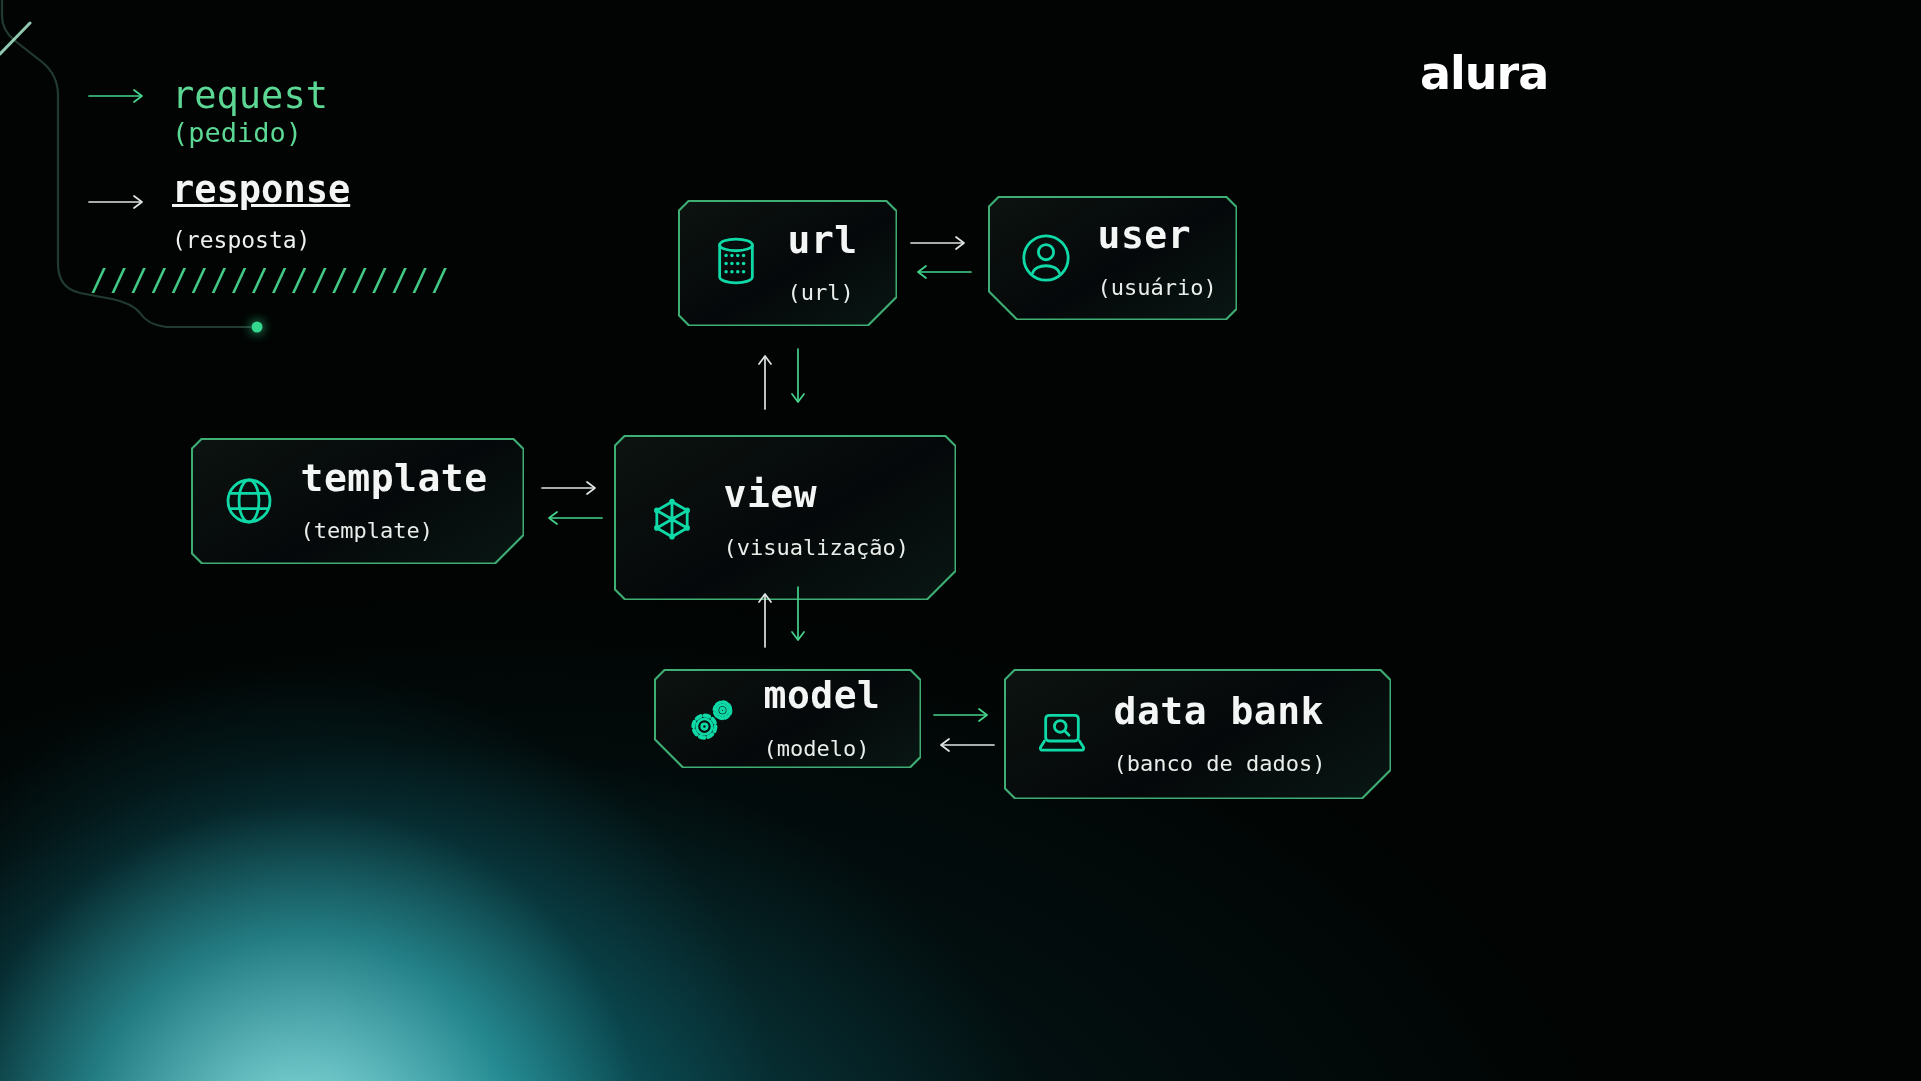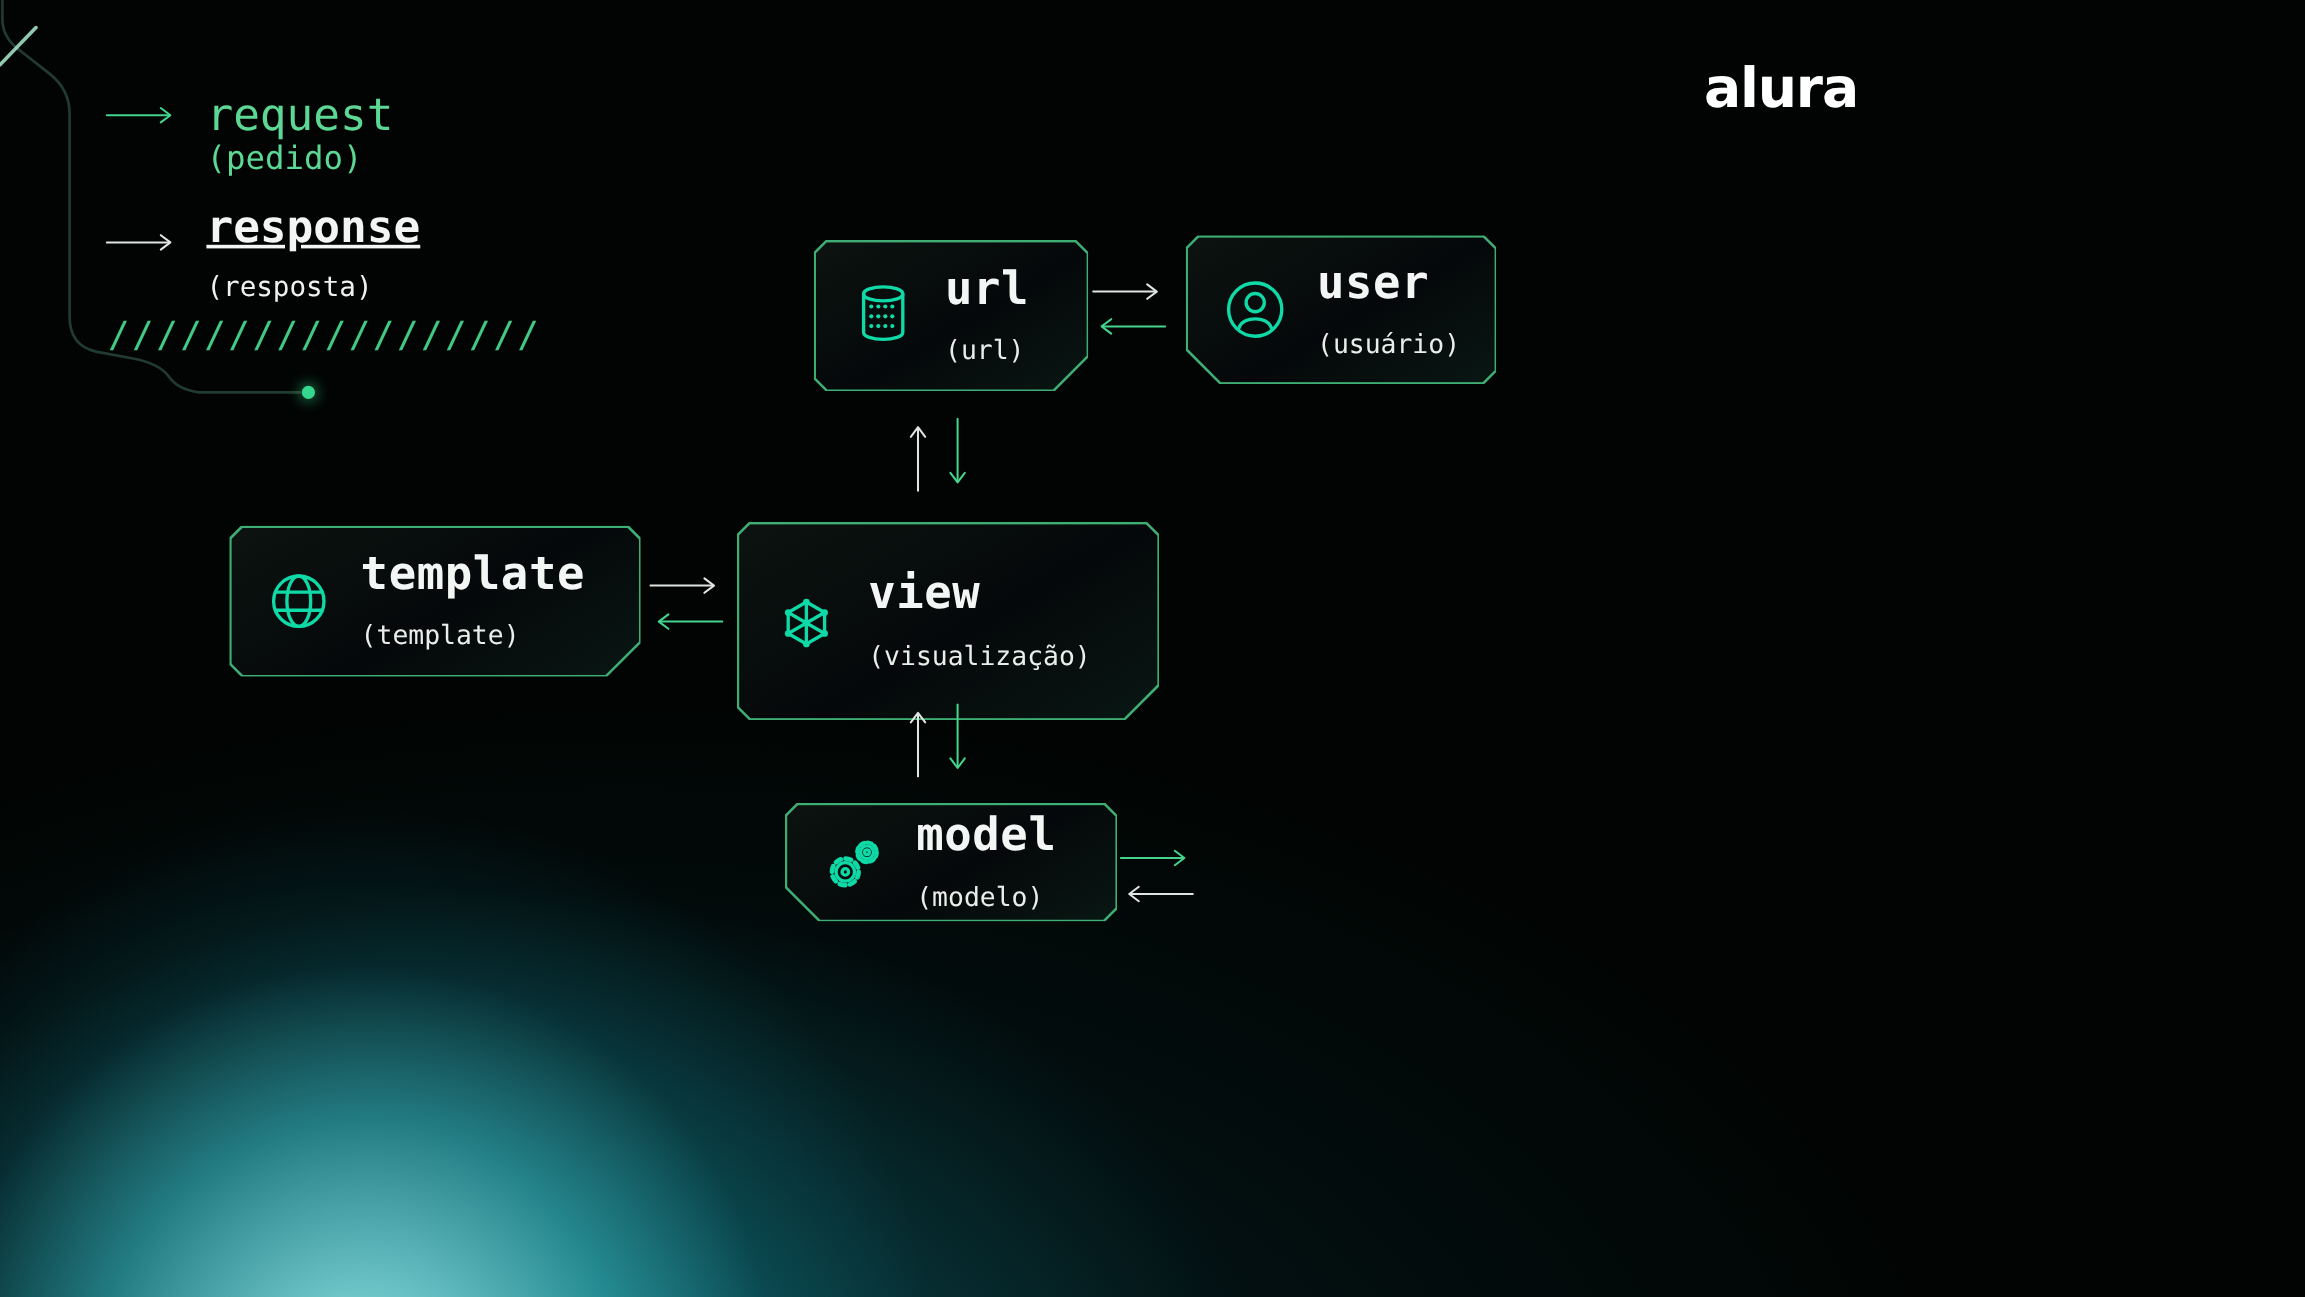--- a/index.html
+++ b/index.html
@@ -13,7 +13,7 @@
       #010403;
   }
   
-  .node{position:absolute;background:var(--border-green,#3fae74);padding-left:10px;}
+  .node{position:absolute;background:var(--border-green,#3fae74);}
   .chamfer-br{clip-path:polygon(0 10px,10px 0,calc(100% - 10px) 0,100% 10px,100% calc(100% - 28px),calc(100% - 28px) 100%,10px 100%,0 calc(100% - 10px));}
   .chamfer-bl{clip-path:polygon(0 10px,10px 0,calc(100% - 10px) 0,100% 10px,100% calc(100% - 10px),calc(100% - 10px) 100%,28px 100%,0 calc(100% - 28px));}
   .node-inner{

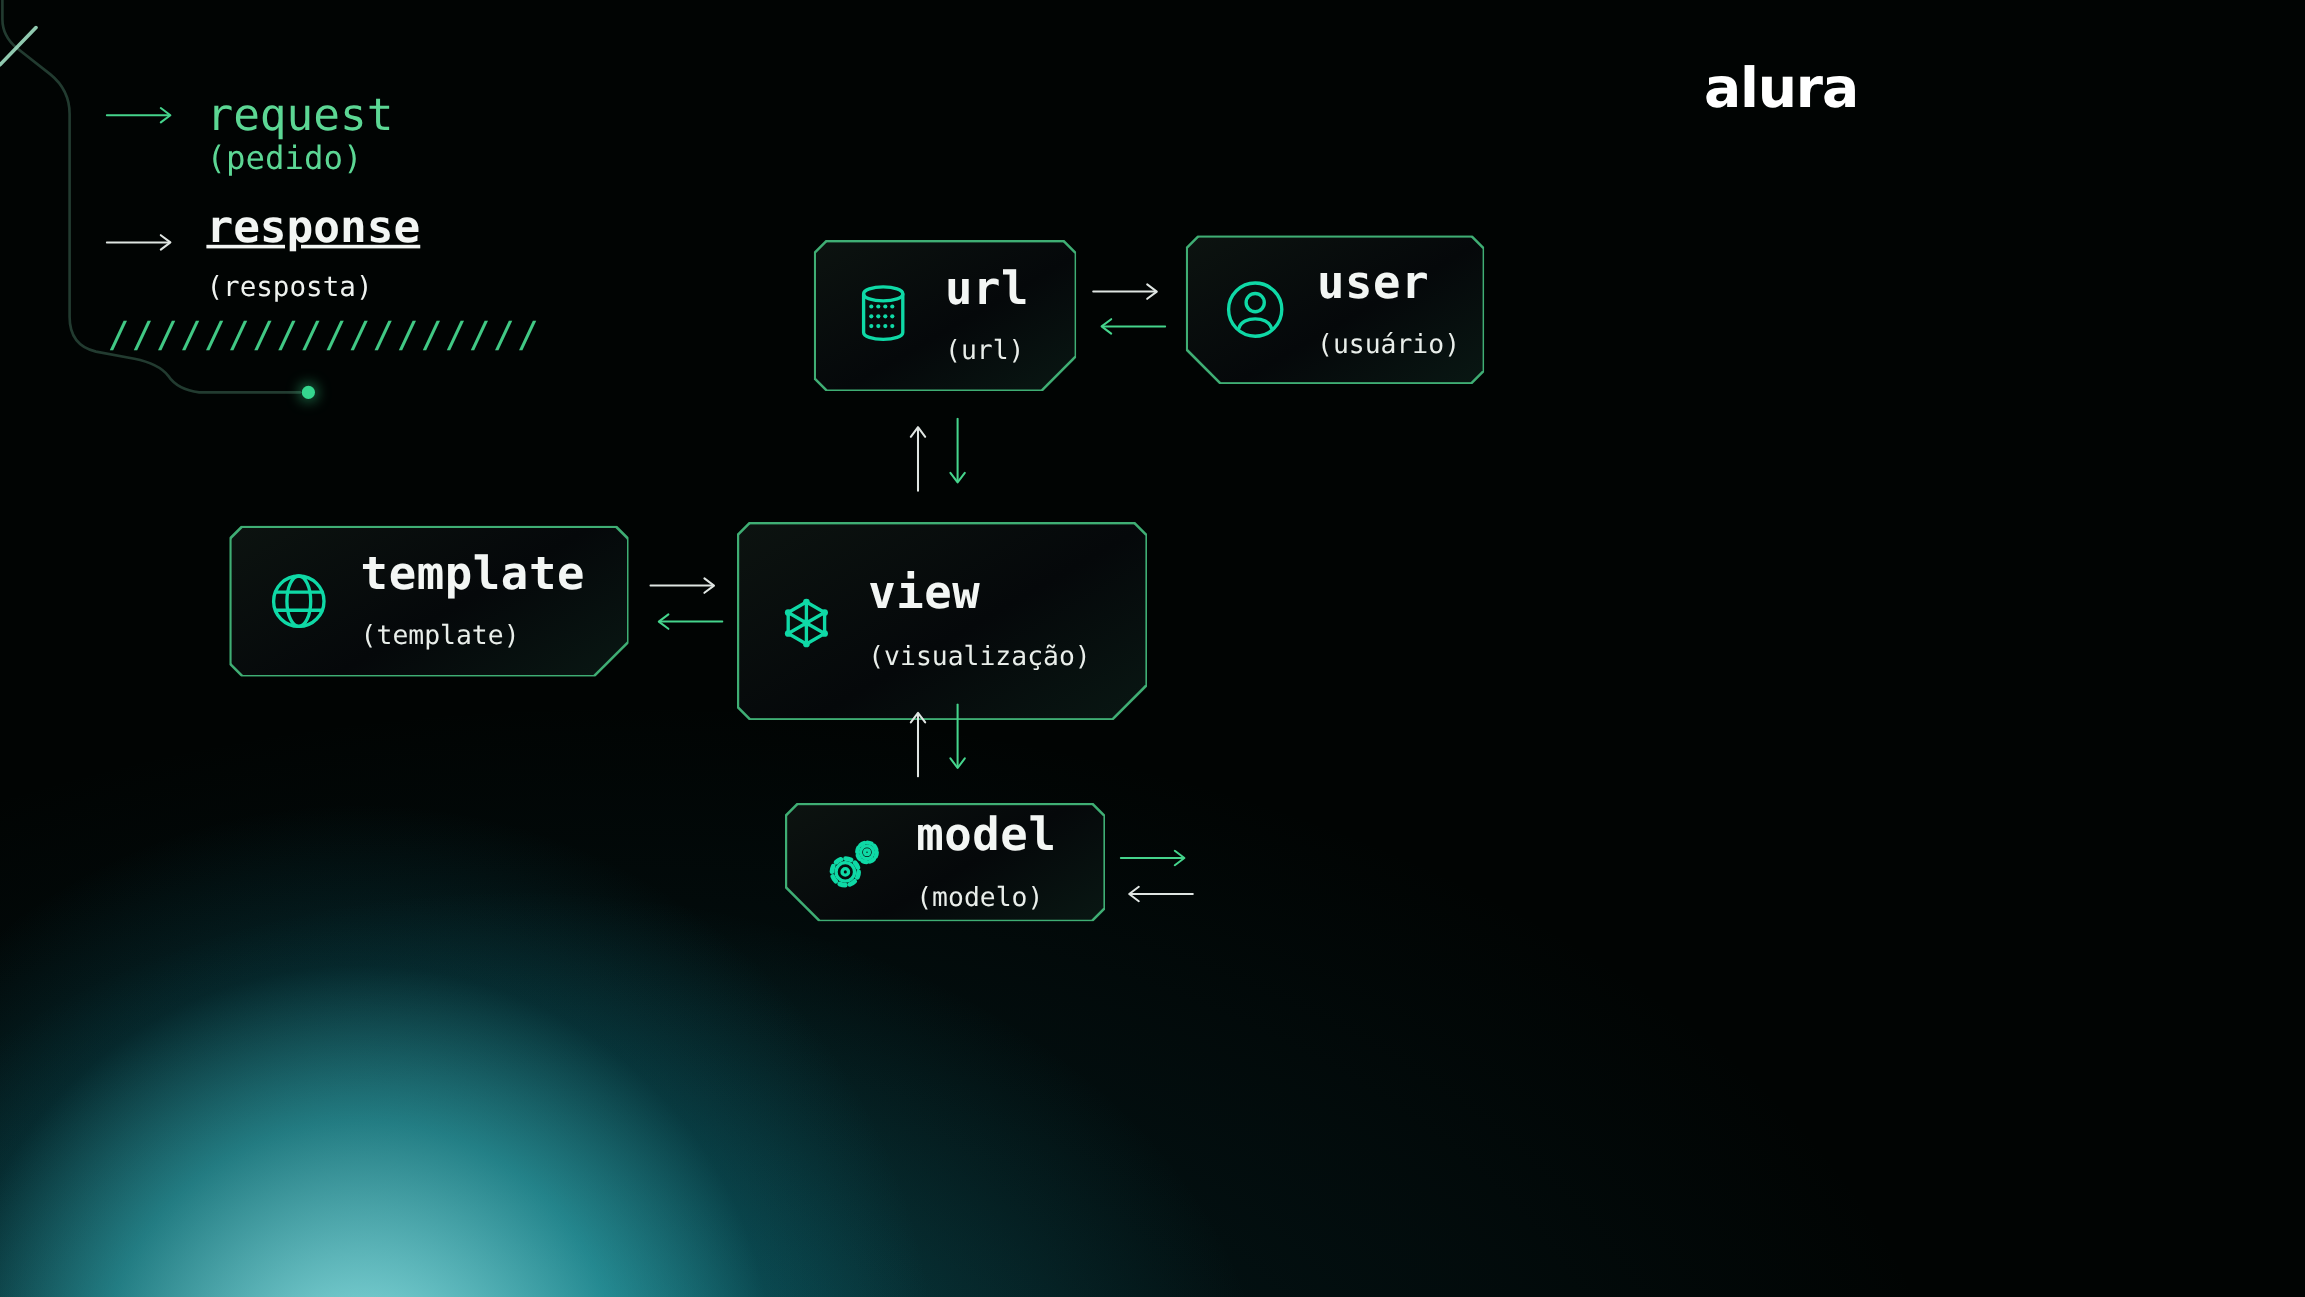--- a/index.html
+++ b/index.html
@@ -174,6 +174,22 @@
     </div>
   </div>
 
+  <div class="node chamfer-br" style="left:1004px;top:669px;width:387px;height:130px">
+    <div class="node-inner chamfer-br">
+      <span class="icon">
+        <svg viewBox="0 0 48 48">
+          <rect x="10" y="8" width="28" height="22" rx="3"></rect>
+          <path d="M9 30 L5.5 35.5 a1.5 1.7 0 0 0 1.3 2.3 H41.2 a1.5 1.7 0 0 0 1.3 -2.3 L39 30"></path>
+          <circle cx="22.5" cy="17.5" r="5"></circle>
+          <path d="M26.3 21.3 L30 25"></path>
+        </svg>
+      </span>
+      <div class="labels">
+        <div class="node-label">data bank</div>
+        <div class="node-sub">(banco de dados)</div>
+      </div>
+    </div>
+  </div>
 
   <svg class="arrow arrow-white" style="left:910px;top:235px" width="62" height="16" viewBox="0 0 62 16">
       <line x1="1" y1="8" x2="53" y2="8"></line>

